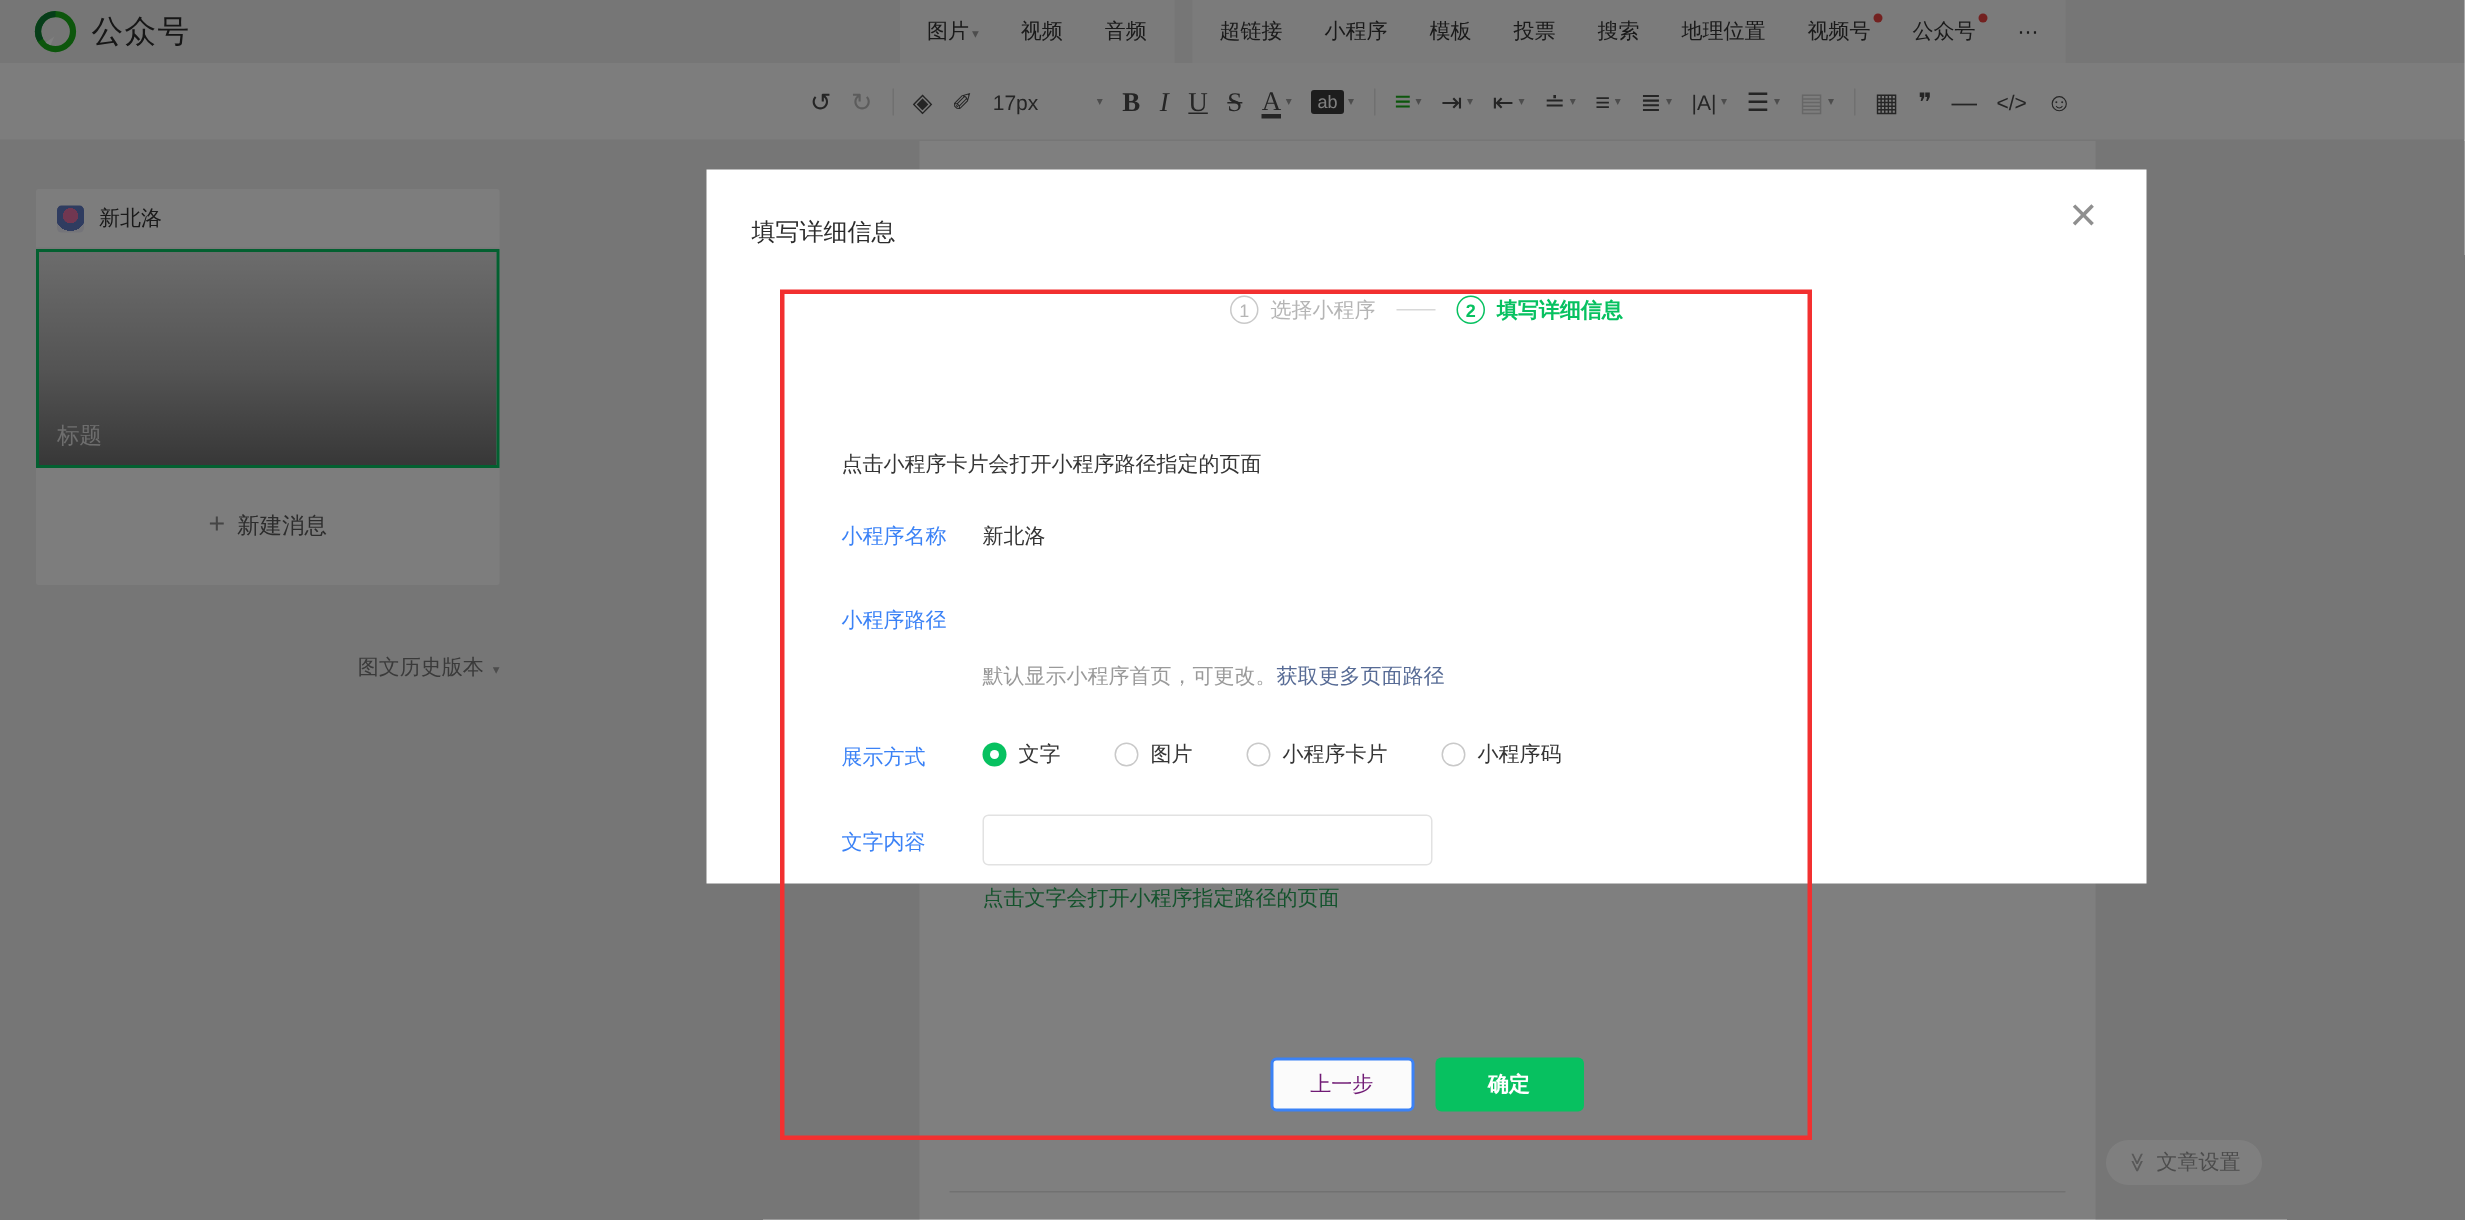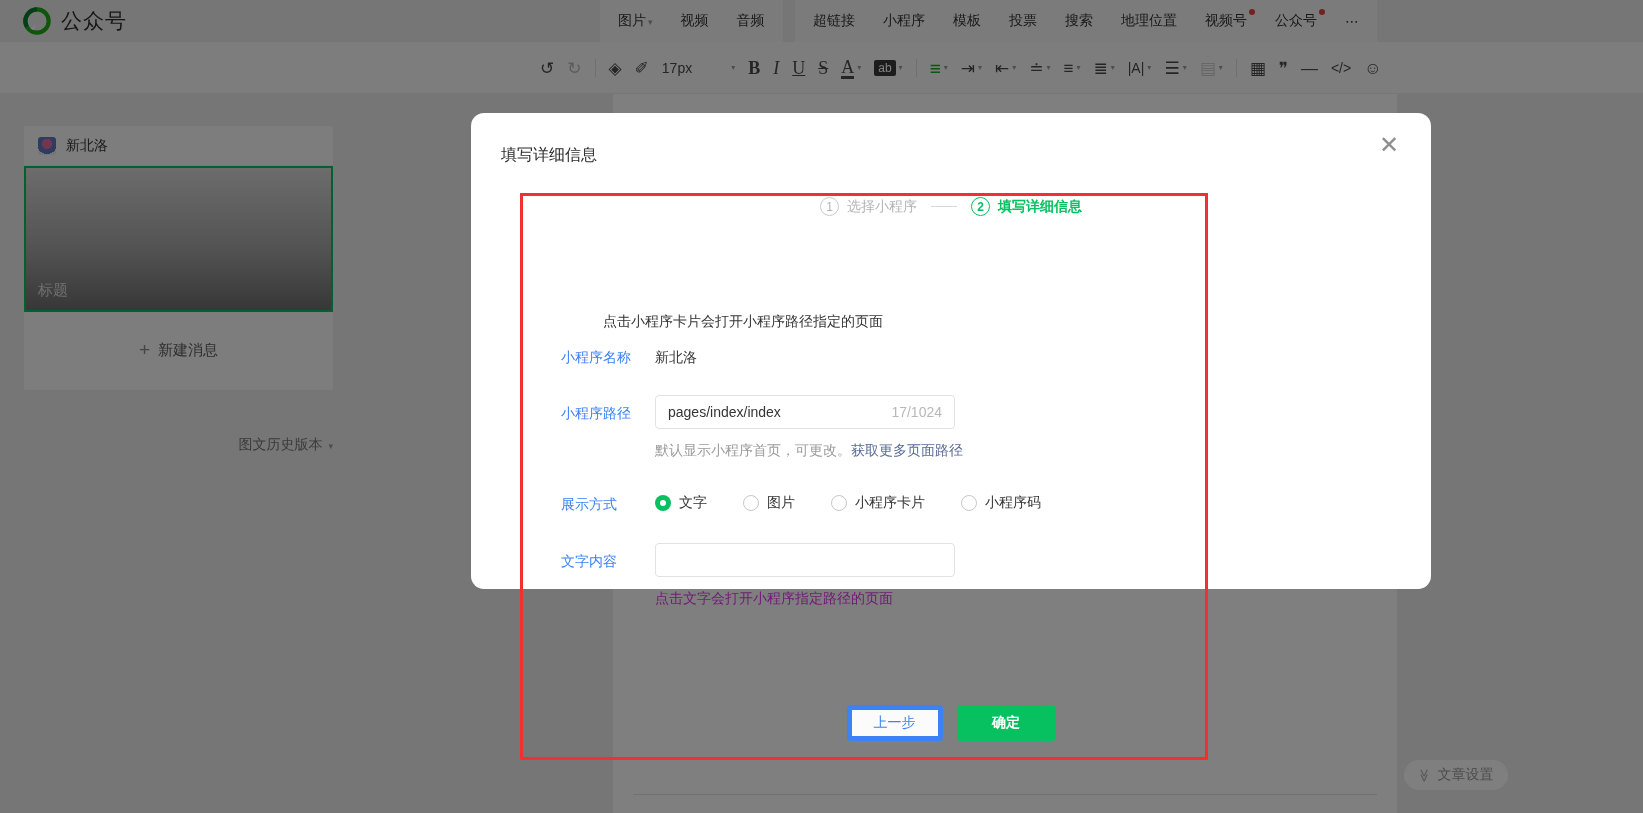--- a/index.html
+++ b/index.html
@@ -60,7 +60,7 @@
 
   
   .overlay { position:absolute; inset:0; background:rgba(0,0,0,0.50); z-index:50; }
-  .modal { position:absolute; left:471px; top:113px; width:960px; height:476px; background:#fff; border-radius:13px; z-index:60; }
+  .modal { position:absolute; left:471px; top:113px; width:960px; height:476px; background:#fff; border-radius:0; z-index:60; }
   .modal-title { position:absolute; left:30px; top:32px; font-size:16px; color:#2c2c2c; }
   .modal-close { position:absolute; right:32px; top:20px; font-size:24px; color:#8f8f8f; cursor:pointer; line-height:1; font-weight:100; }
   .red-rect { position:absolute; left:49px; top:80px; width:688px; height:567px; border:3px solid #f23030; pointer-events:none; z-index:70; }

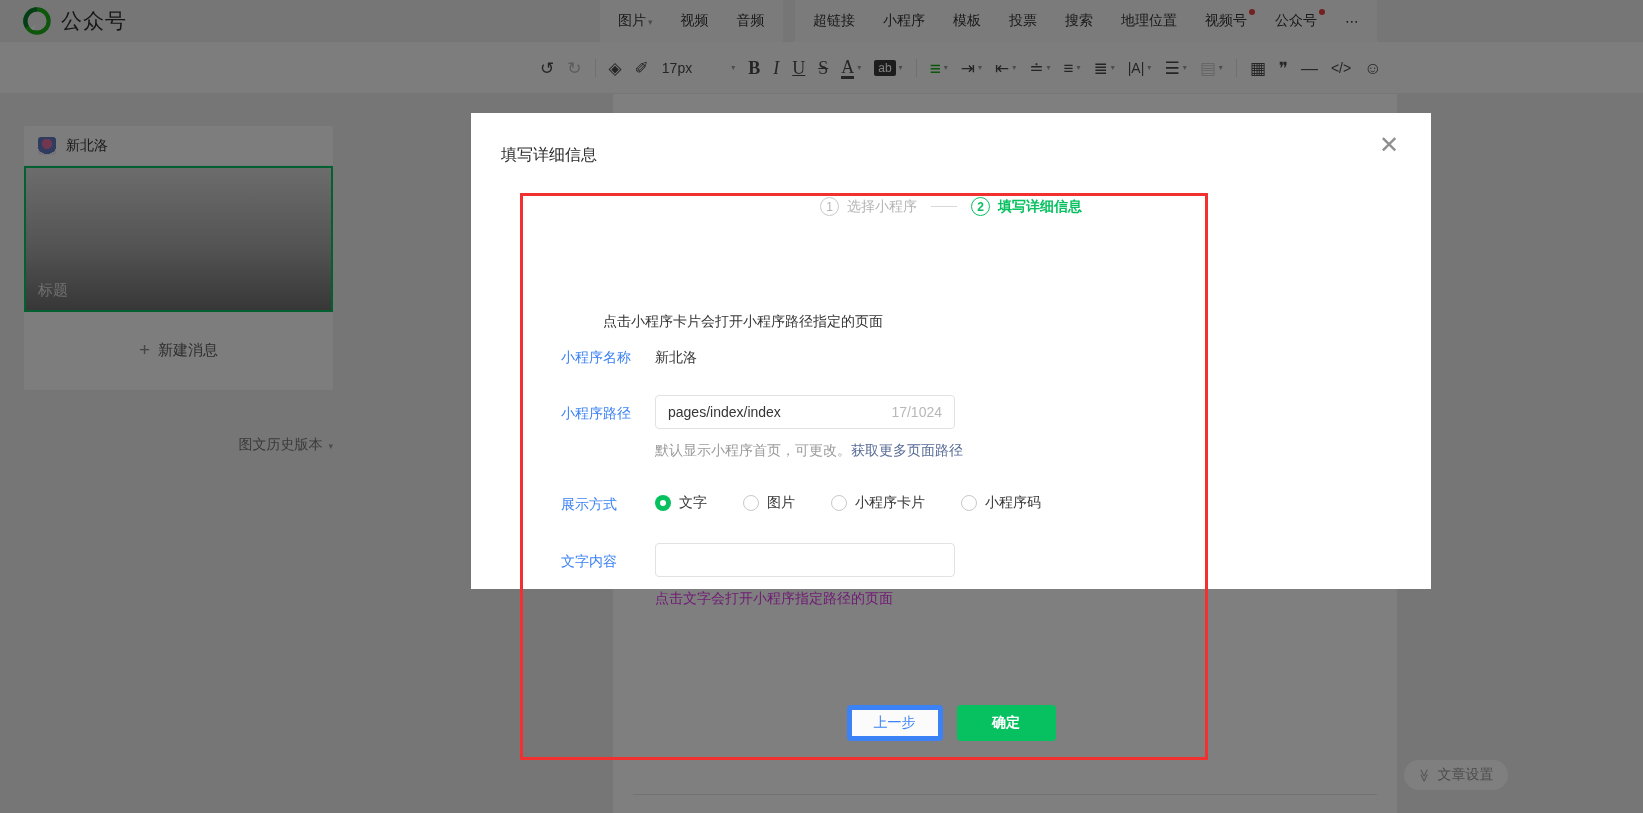--- a/index.html
+++ b/index.html
@@ -75,7 +75,7 @@
   .step-line { width:26px; border-top:1px solid #d8d8d8; }
 
   
-  .f-intro { position:absolute; left:90px; top:200px; color:#353535;margin-left:42px; }
+  .f-intro { position:absolute; left:90px; top:188px; color:#353535; }
   .f-label { position:absolute; left:90px; color:#3b82f6; }
   .f-value { position:absolute; left:184px; color:#353535; }
   .lbl-name { top:236px; } .val-name { top:236px; }

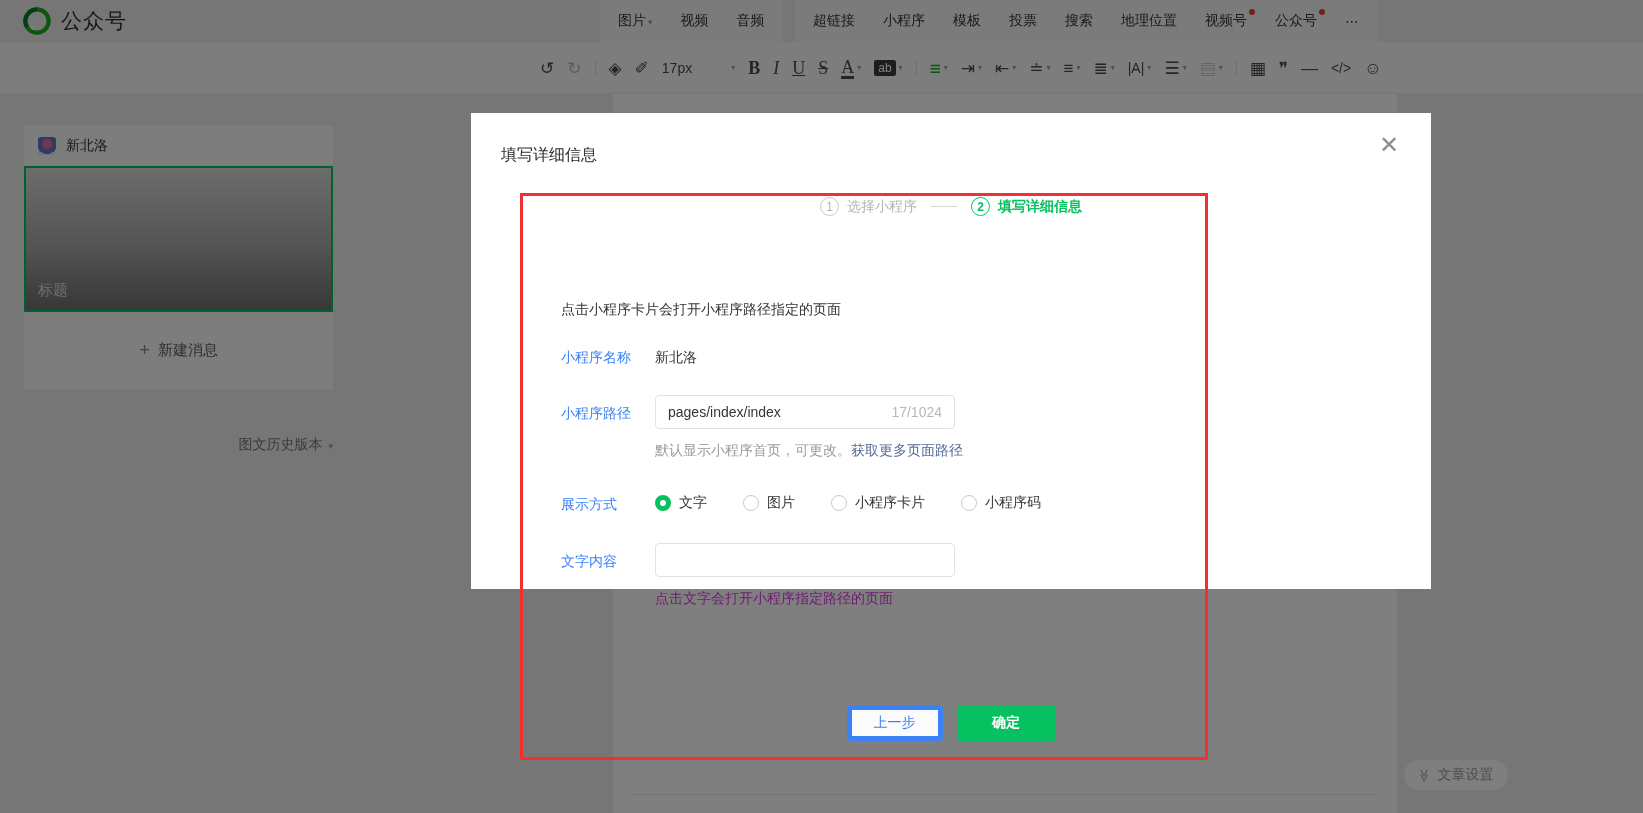--- a/index.html
+++ b/index.html
@@ -255,10 +255,6 @@
   <div class="f-value val-name">新北洛</div>
 
   <div class="f-label lbl-path">小程序路径</div>
-  <div class="path-input">
-    <input type="text" value="pages/index/index" style="">
-    <span class="path-counter">17/1024</span>
-  </div>
   <div class="f-help">
     <span>默认显示小程序首页，可更改。</span><a>获取更多页面路径</a>
   </div>

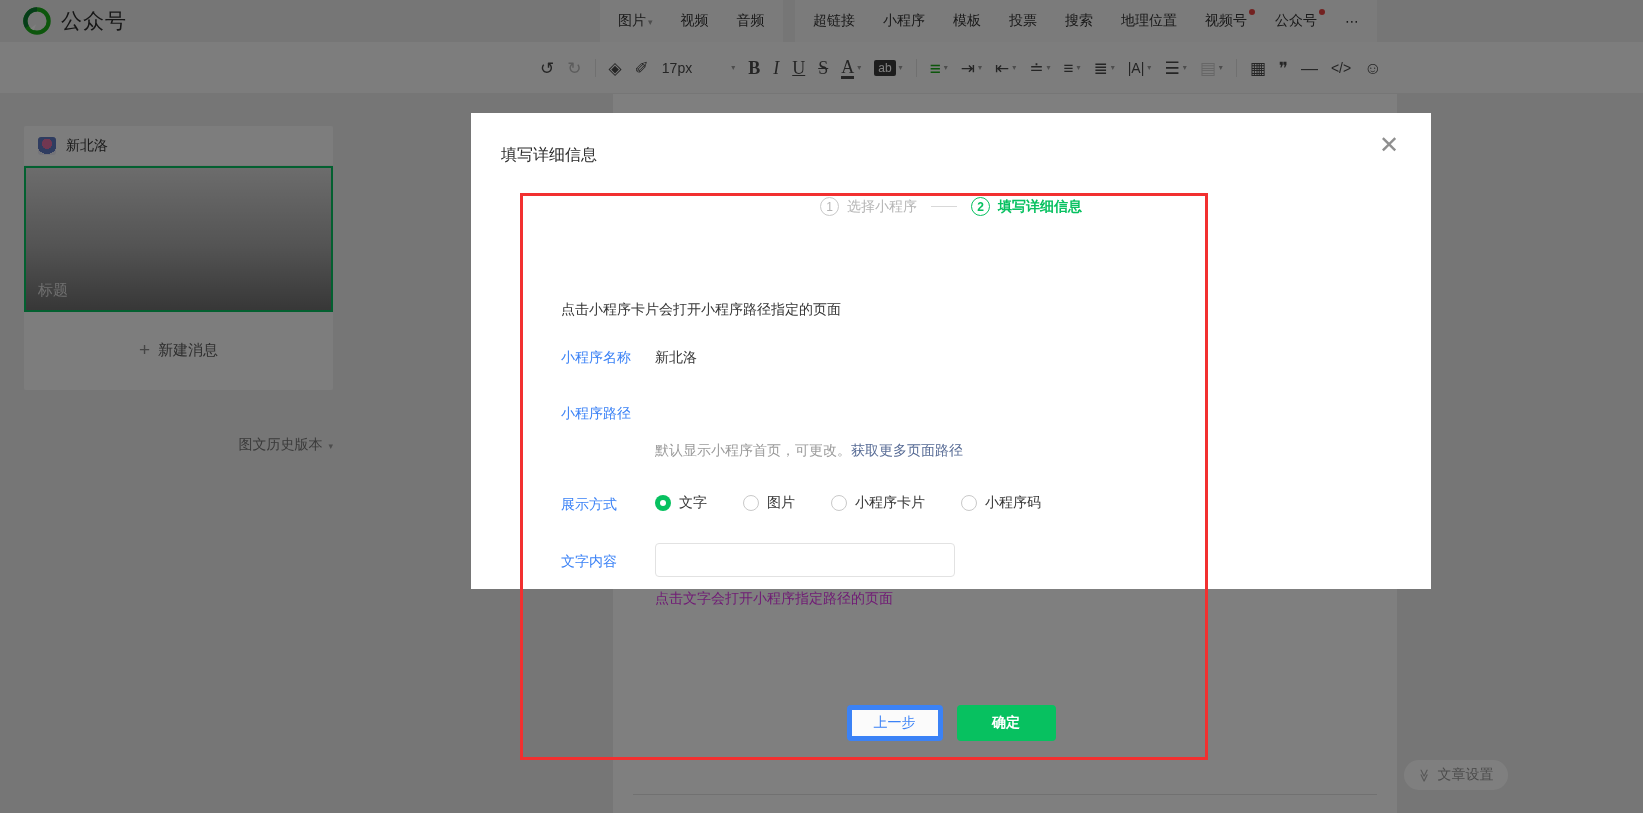--- a/index.html
+++ b/index.html
@@ -94,7 +94,7 @@
   .lbl-text { top:440px; }
   .text-input { position:absolute; left:184px; top:430px; width:300px; height:34px; border:1px solid #e2e2e2; border-radius:4px; background:#fff; padding:0 12px; }
   .text-input input { width:100%; height:100%; border:none; outline:none; background:transparent; font-size:14px; color:#353535; font-family:inherit; }
-  .f-note { position:absolute; left:184px; top:477px; color:#701a75; }
+  .f-note { position:absolute; left:184px; top:477px; color:#14532d; }
 
   
   .btn-row { position:absolute; left:0; top:592px; width:960px; display:flex; justify-content:center; gap:14px; }

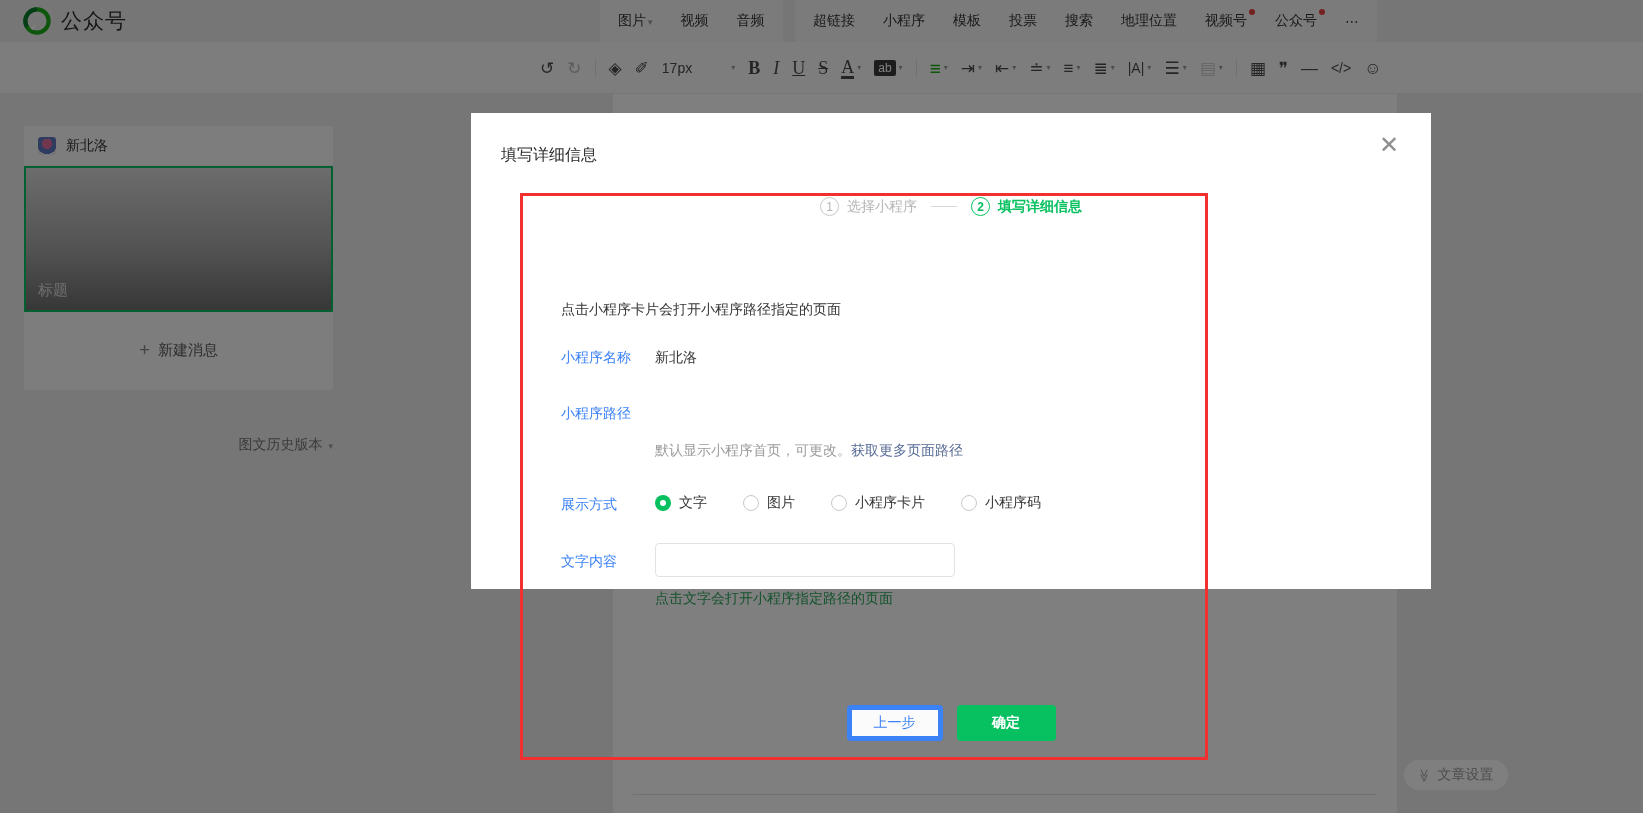--- a/index.html
+++ b/index.html
@@ -99,7 +99,7 @@
   
   .btn-row { position:absolute; left:0; top:592px; width:960px; display:flex; justify-content:center; gap:14px; }
   .btn { height:36px; border-radius:4px; font-size:14px; display:flex; align-items:center; justify-content:center; cursor:pointer; }
-  .btn-prev { width:96px; background:#fbfbfb; border:5px solid #3b82f6; color:#3b82f6; }
+  .btn-prev { width:96px; background:#fbfbfb; border:2px solid #3b82f6; color:#701a75; }
   .btn-confirm { width:99px; background:#07c160; color:#fff; font-weight:bold; }
 </style>
 </head>

